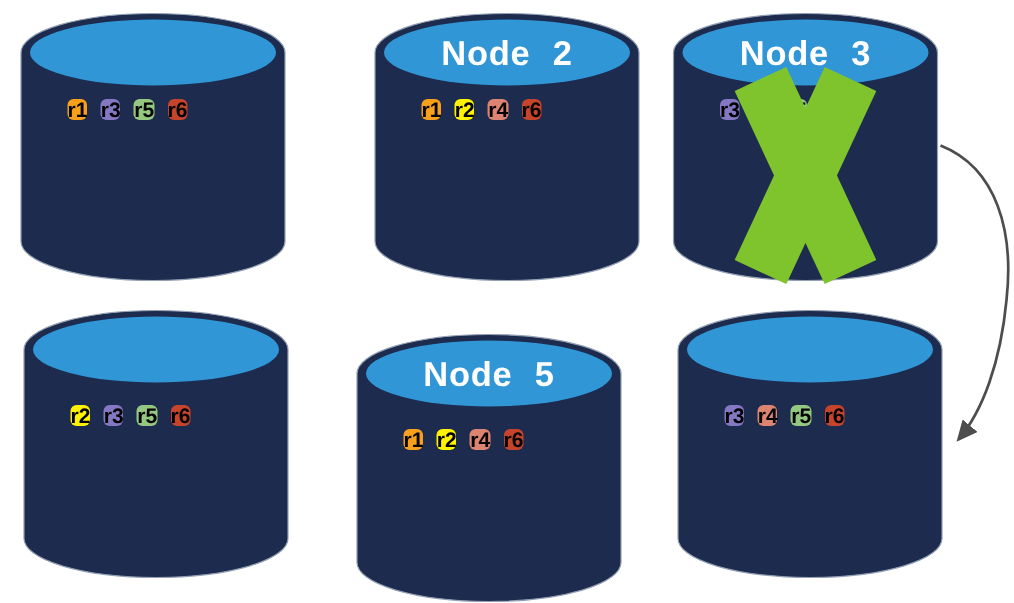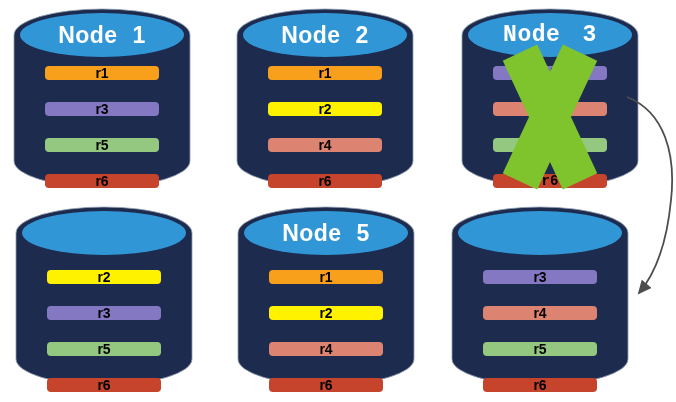--- a/index.html
+++ b/index.html
@@ -42,7 +42,6 @@
     <path d="M2,29 L2,155 A88,26 0 0 0 178,155 L178,29 A88,26 0 0 0 2,29 Z" stroke-width="0.8" style="fill: rgb(28, 43, 78); stroke: rgb(147, 160, 179);"></path>
     <ellipse cx="90" cy="29" rx="82" ry="22" style="fill: rgb(48, 150, 214);"></ellipse>
   </svg>
-  <div class="node-title">Node 1</div>
   <div class="bars">
     <div class="bar" style="background: rgb(248, 160, 27);">
         <span class="bar-label">r1</span>

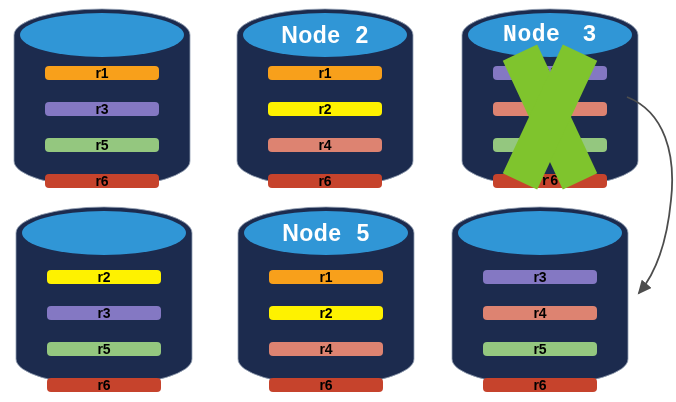--- a/index.html
+++ b/index.html
@@ -58,7 +58,7 @@
   </div>
 </div>
 
-<div class="node row1" style="left:235px;top:6px;">
+<div class="node row1" style="left:248px;top:6px;">
   <svg class="cyl" width="180" height="182" viewBox="0 0 180 182">
     <path d="M2,29 L2,155 A88,26 0 0 0 178,155 L178,29 A88,26 0 0 0 2,29 Z" stroke-width="0.8" style="fill: rgb(28, 43, 78); stroke: rgb(147, 160, 179);"></path>
     <ellipse cx="90" cy="29" rx="82" ry="22" style="fill: rgb(48, 150, 214);"></ellipse>

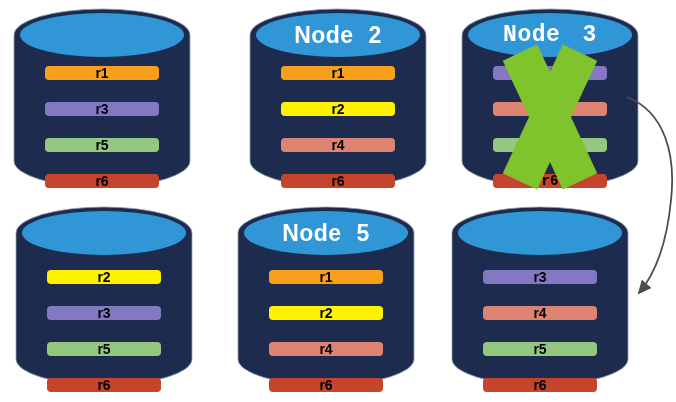--- a/index.html
+++ b/index.html
@@ -80,7 +80,7 @@
   </div>
 </div>
 
-<div class="node row1" style="left:460px;top:6px;font-family:Liberation Mono, monospace;">
+<div class="node row1" style="left:447px;top:6px;">
   <svg class="cyl" width="180" height="182" viewBox="0 0 180 182">
     <path d="M2,29 L2,155 A88,26 0 0 0 178,155 L178,29 A88,26 0 0 0 2,29 Z" stroke-width="0.8" style="fill: rgb(28, 43, 78); stroke: rgb(147, 160, 179);"></path>
     <ellipse cx="90" cy="29" rx="82" ry="22" style="fill: rgb(48, 150, 214);"></ellipse>

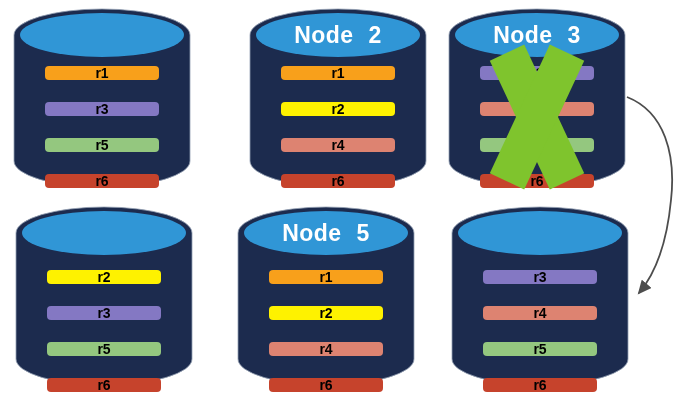--- a/index.html
+++ b/index.html
@@ -18,7 +18,7 @@
   }
   .bars{
     position:absolute;left:33px;top:60px;width:114px;
-    display:flex;flex-direction:column;gap:22px;
+    display:flex;flex-direction:row;gap:9px;
   }
   .row2 .bars{top:66px;}
   .bar{

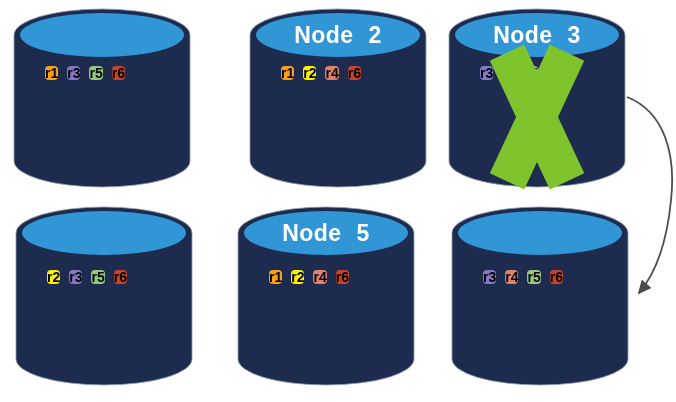--- a/index.html
+++ b/index.html
@@ -127,7 +127,7 @@
   </div>
 </div>
 
-<div class="node row2" style="left:236px;top:204px;text-align:center;">
+<div class="node row2" style="left:236px;top:220px;text-align:center;">
   <svg class="cyl" width="180" height="182" viewBox="0 0 180 182">
     <path d="M2,29 L2,155 A88,26 0 0 0 178,155 L178,29 A88,26 0 0 0 2,29 Z" stroke-width="0.8" style="fill: rgb(28, 43, 78); stroke: rgb(147, 160, 179);"></path>
     <ellipse cx="90" cy="29" rx="82" ry="22" style="fill: rgb(48, 150, 214);"></ellipse>

